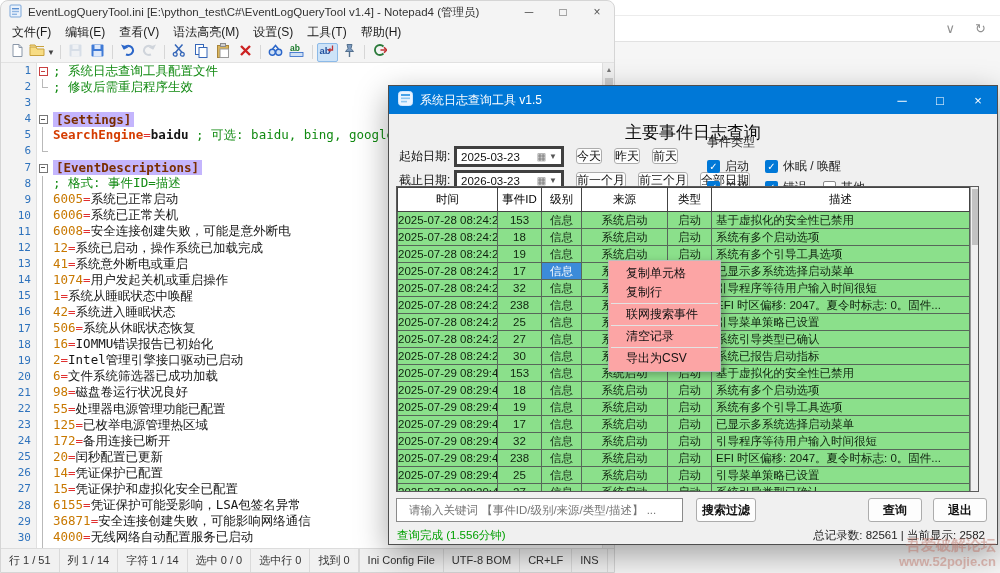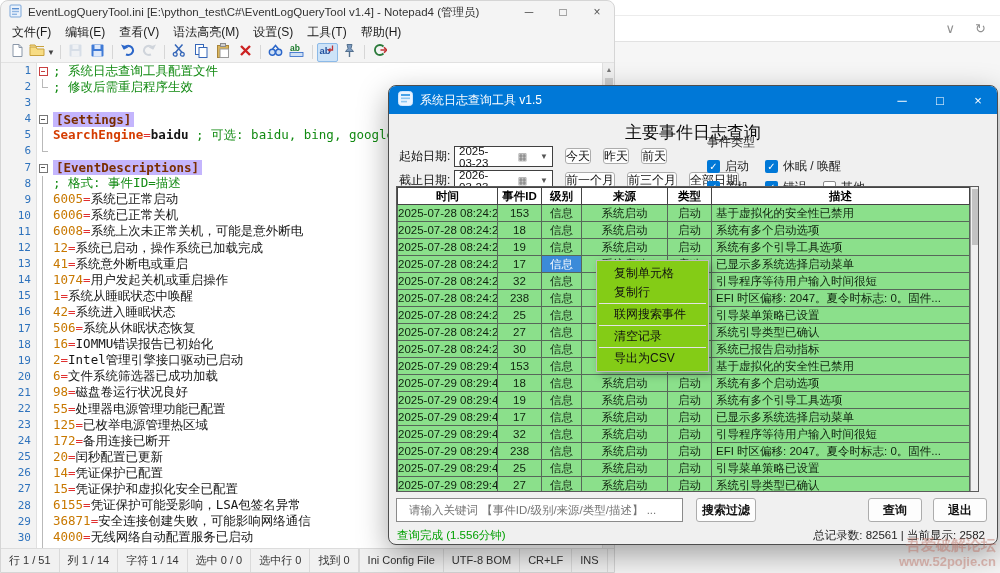--- a/index.html
+++ b/index.html
@@ -54,7 +54,7 @@
 .rgrp .seg{border-left:1px solid #dadada;border-right:none}
 
 
-.dialog{position:absolute;left:388px;top:85px;width:610px;height:460px;border:1px solid #4e4e4e;border-radius:8px;box-shadow:0 10px 30px rgba(0,0,0,.35);overflow:hidden;background:#f0f0f0;z-index:10}
+.dialog{position:absolute;left:388px;top:85px;width:610px;height:460px;border:1px solid #4e4e4e;border-radius:0;box-shadow:0 10px 30px rgba(0,0,0,.35);overflow:hidden;background:#f0f0f0;z-index:10}
 .dlg-title{height:28px;background:#0078d7;display:flex;align-items:center;gap:7px;padding-left:9px;color:#fff;font-size:12px}
 .dlg-controls{margin-left:auto;display:flex;height:100%}
 .dlg-controls span{width:38px;display:flex;align-items:center;justify-content:center;font-size:13px}

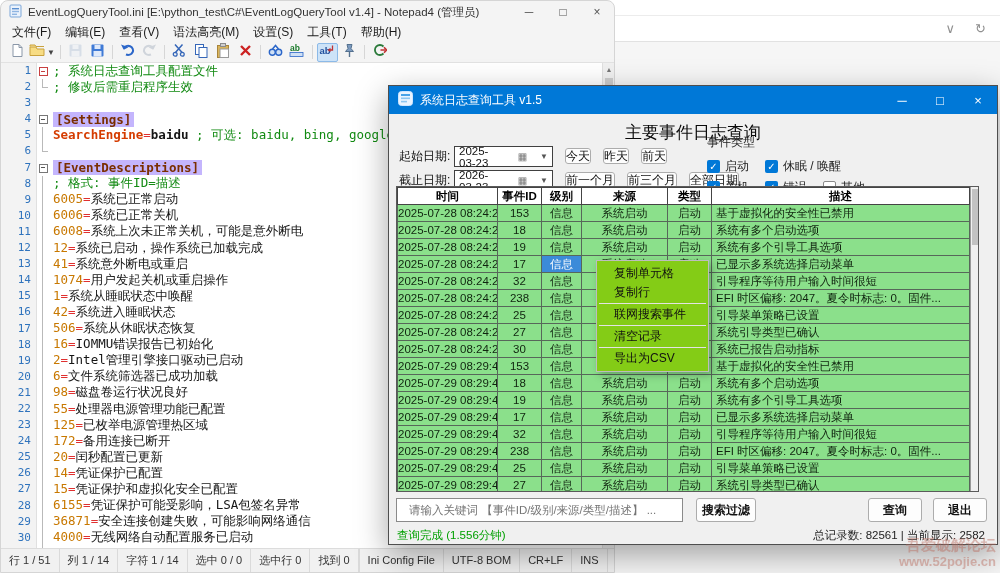--- a/index.html
+++ b/index.html
@@ -64,7 +64,7 @@
 #row-start{top:32px}
 #row-end{top:56px}
 .dlabel{width:55px;color:#111}
-.dfield{width:99px;height:21px;background:#fff;border:1px solid #404040;display:flex;align-items:center;padding:0 4px;gap:13px}
+.dfield{width:110px;height:21px;background:#fff;border:3px solid #404040;display:flex;align-items:center;padding:0 4px;gap:3px}
 .dfield .val{flex:1;font-size:11.5px;color:#111}
 .cal{color:#777;font-size:10px}
 .dda{color:#555;font-size:8px}

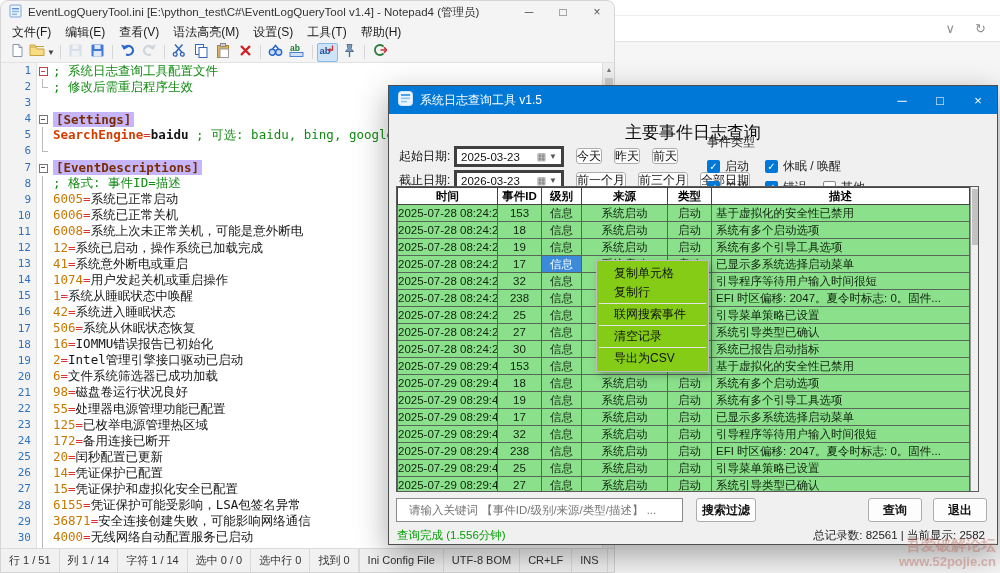--- a/index.html
+++ b/index.html
@@ -79,7 +79,7 @@
 
 .tblwrap{position:absolute;left:7px;top:72px;width:583px;height:306px;background:#fff;border:1px solid #5a5a5a;display:flex;overflow:hidden}
 .tblwrap table{border-collapse:collapse;table-layout:fixed;width:572px;font-size:11.5px;flex:none}
-.tblwrap th{height:17px;font-weight:bold;border:1px solid #444;background:#fff;padding:0;color:#000}
+.tblwrap th{height:24px;font-weight:normal;border:1px solid #444;background:#fff;padding:0;color:#000}
 .tblwrap td{height:17px;border:1px solid #57675a;background:#8be08b;text-align:center;padding:0;color:#10240f;overflow:hidden;white-space:nowrap}
 td.desc{text-align:left;padding:0 4px}
 td.sel{background:#3c8bd9;color:#fff}

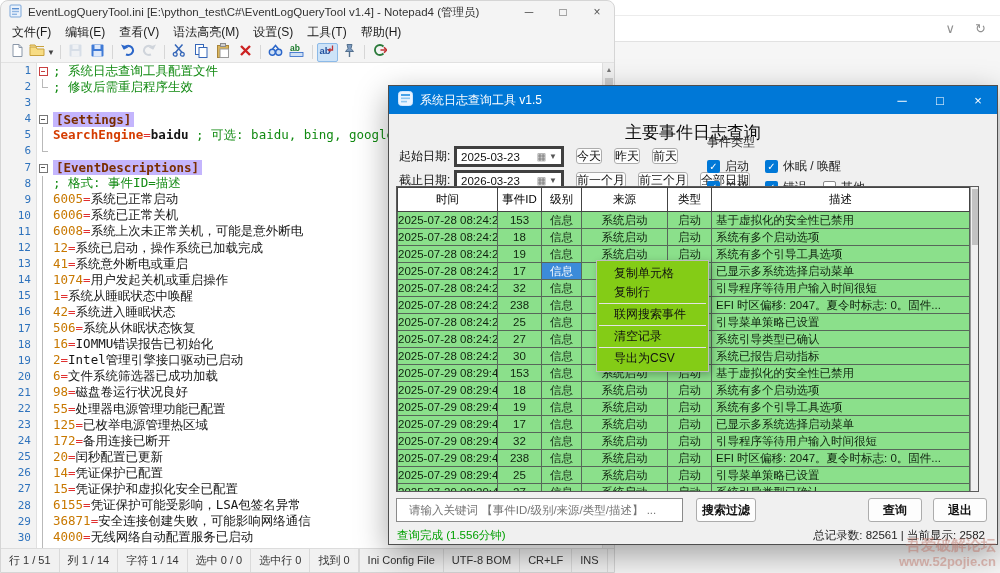--- a/index.html
+++ b/index.html
@@ -256,7 +256,7 @@
         <div class="eline"><span class="lnum">8</span><span class="fold f-bar"></span><span class="code"><span class="cm">; 格式: 事件ID=描述</span></span></div>
         <div class="eline"><span class="lnum">9</span><span class="fold f-bar"></span><span class="code"><span class="k">6005</span><span class="eq">=</span><span class="v">系统已正常启动</span></span></div>
         <div class="eline"><span class="lnum">10</span><span class="fold f-bar"></span><span class="code"><span class="k">6006</span><span class="eq">=</span><span class="v">系统已正常关机</span></span></div>
-        <div class="eline"><span class="lnum">11</span><span class="fold f-bar"></span><span class="code"><span class="k">6008</span><span class="eq">=</span><span class="v">系统上次未正常关机，可能是意外断电</span></span></div>
+        <div class="eline"><span class="lnum">11</span><span class="fold f-bar"></span><span class="code"><span class="k">6008</span><span class="eq">=</span><span class="v">安全连接创建失败，可能是意外断电</span></span></div>
         <div class="eline"><span class="lnum">12</span><span class="fold f-bar"></span><span class="code"><span class="k">12</span><span class="eq">=</span><span class="v">系统已启动，操作系统已加载完成</span></span></div>
         <div class="eline"><span class="lnum">13</span><span class="fold f-bar"></span><span class="code"><span class="k">41</span><span class="eq">=</span><span class="v">系统意外断电或重启</span></span></div>
         <div class="eline"><span class="lnum">14</span><span class="fold f-bar"></span><span class="code"><span class="k">1074</span><span class="eq">=</span><span class="v">用户发起关机或重启操作</span></span></div>

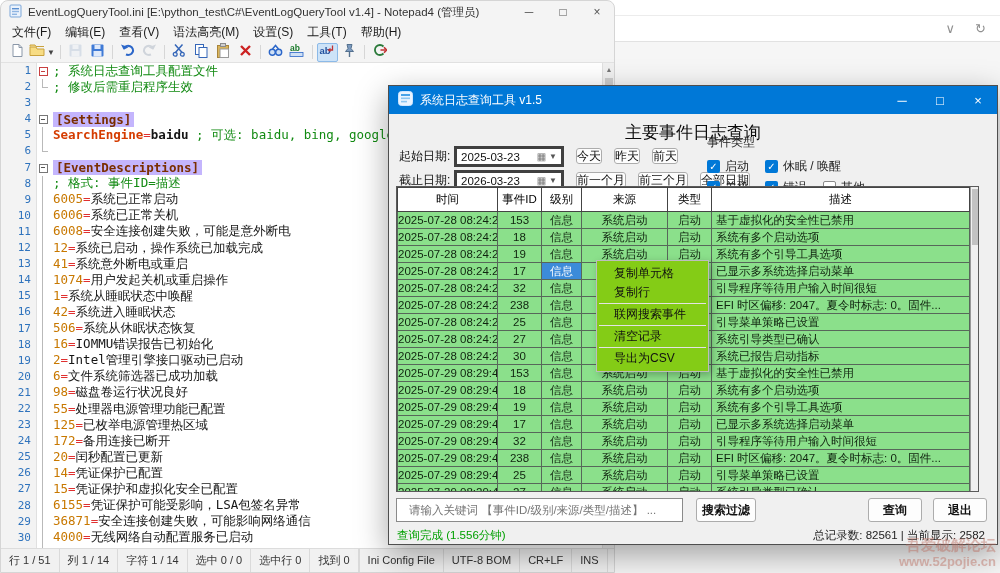--- a/index.html
+++ b/index.html
@@ -96,7 +96,7 @@
 .dstatus .lft{color:#00a000}
 .dstatus .rgt{margin-left:auto;color:#1d1d1d}
 
-.ctxmenu{position:absolute;left:207px;top:146px;width:113px;background:#84cc16;border:1px solid #bdbdbd;box-shadow:3px 3px 8px rgba(0,0,0,.28);padding:3px 0;z-index:40}
+.ctxmenu{position:absolute;left:219px;top:146px;width:113px;background:#fca5a5;border:1px solid #bdbdbd;box-shadow:3px 3px 8px rgba(0,0,0,.28);padding:3px 0;z-index:40}
 .mi{height:19px;line-height:19px;padding-left:17px;font-size:12px;color:#111;white-space:nowrap}
 .msep{height:1px;background:#e3e3e3;margin:1px 2px}
 

